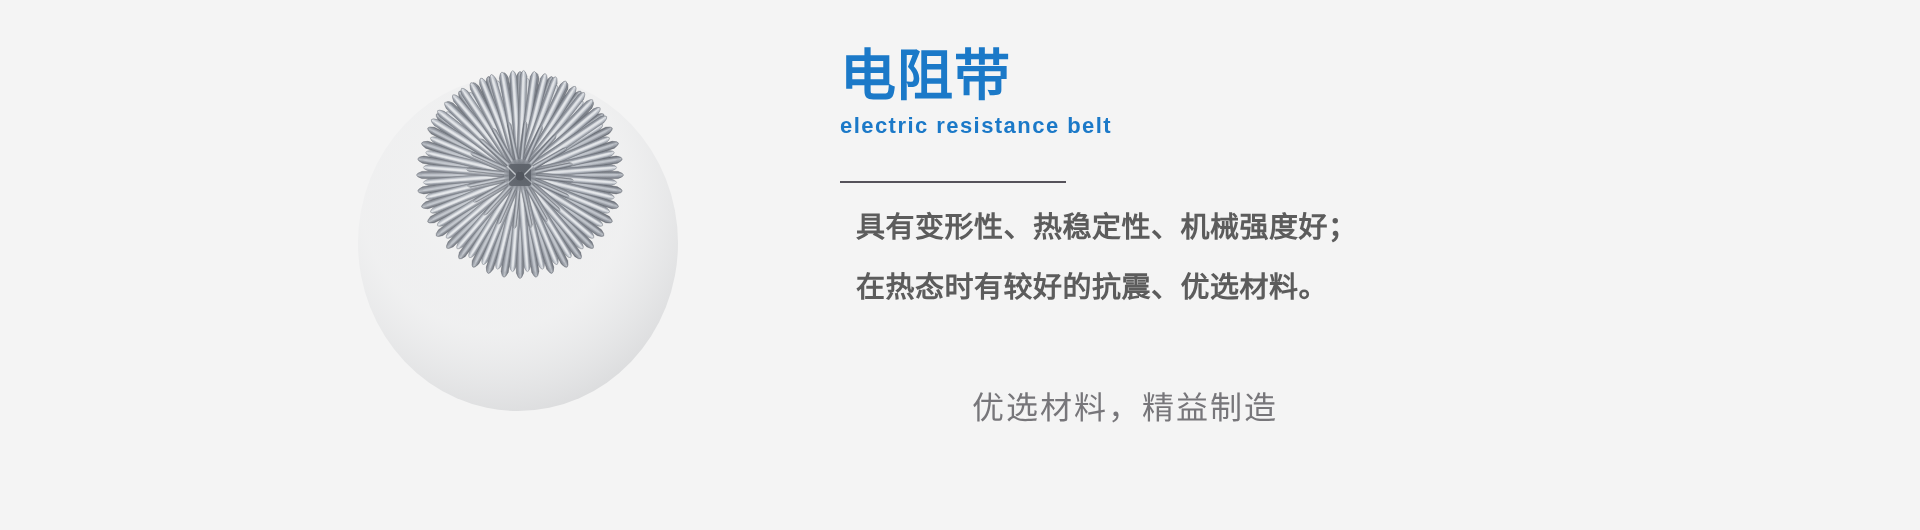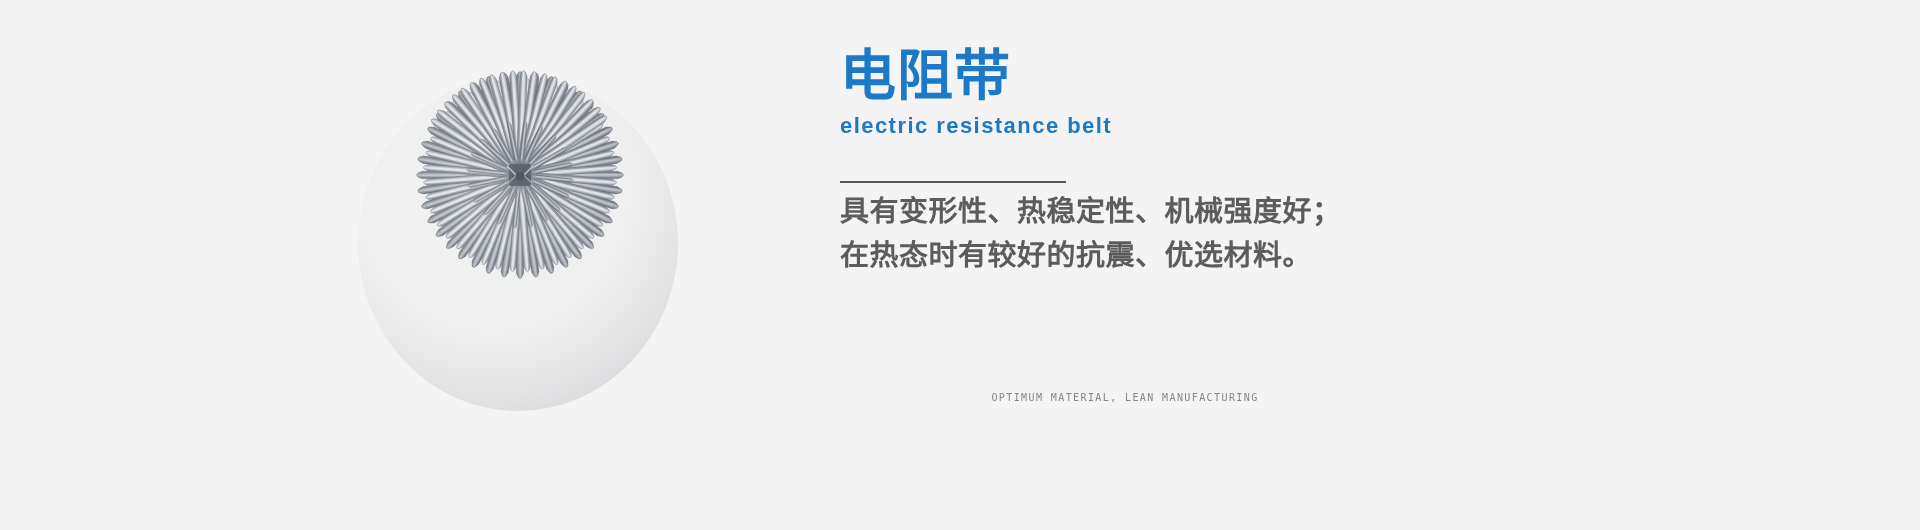--- a/index.html
+++ b/index.html
@@ -92,7 +92,7 @@
     width: 640px;
   }
   .desc-line {
-    margin: 0;
+    margin: 16px;
     font-size: 29px;
     line-height: 44px;
     font-weight: 700;

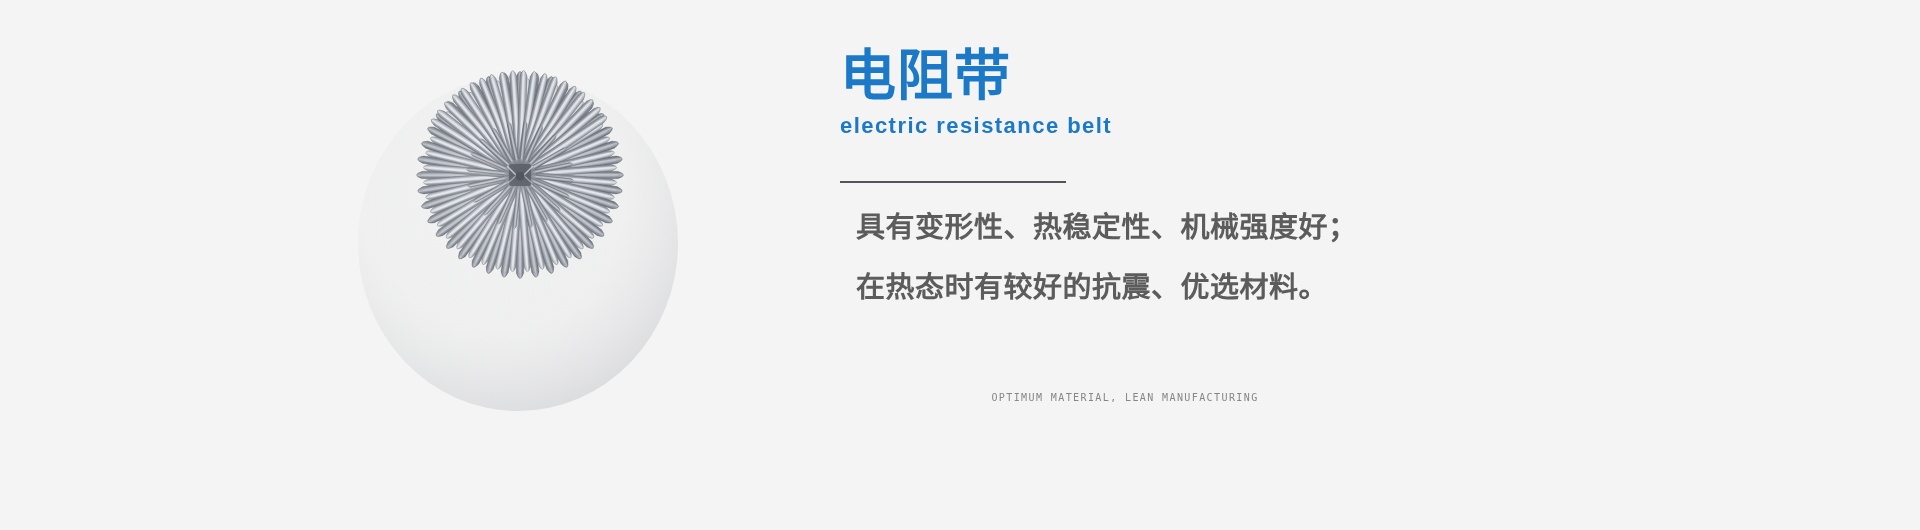--- a/index.html
+++ b/index.html
@@ -336,6 +336,7 @@
     </div>
 
     <div class="slogan">
+      <p class="slogan-cn">优选材料，精益制造</p>
       <p class="slogan-en">OPTIMUM MATERIAL, LEAN MANUFACTURING</p>
     </div>
 

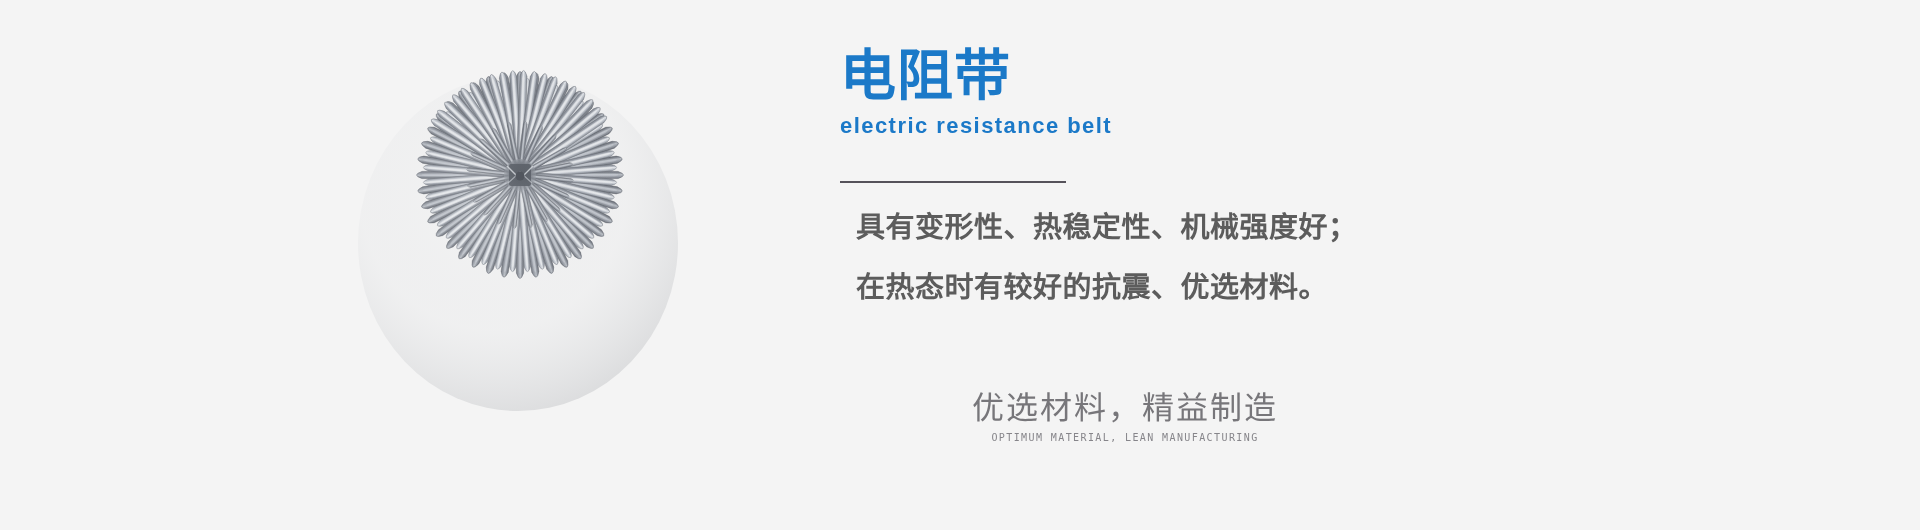--- a/index.html
+++ b/index.html
@@ -337,7 +337,6 @@
 
     <div class="slogan">
       <p class="slogan-cn">优选材料，精益制造</p>
-      <p class="slogan-en">OPTIMUM MATERIAL, LEAN MANUFACTURING</p>
     </div>
 
   </div>

